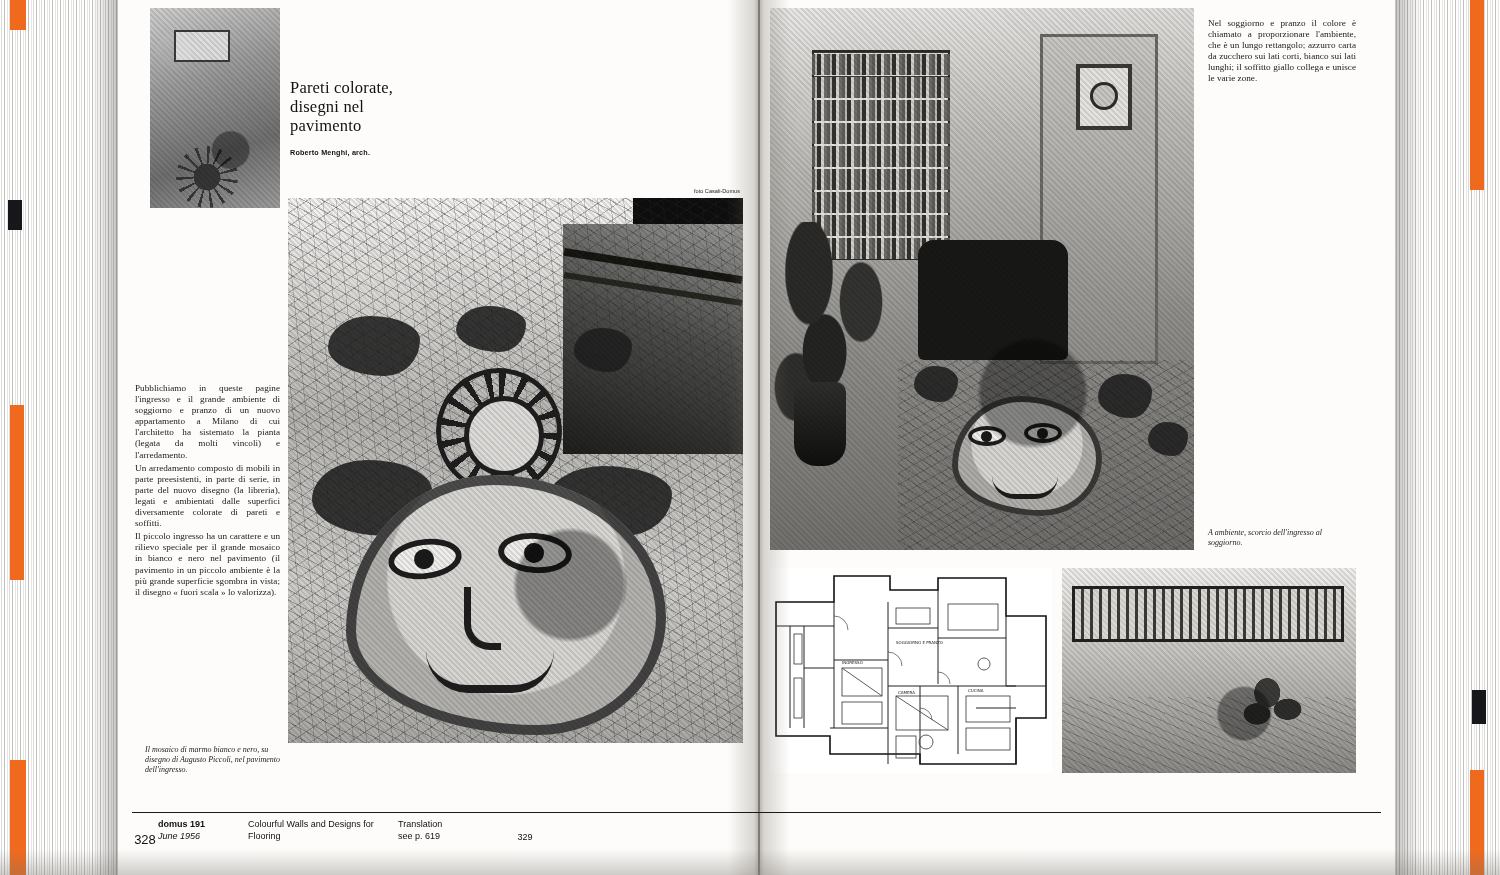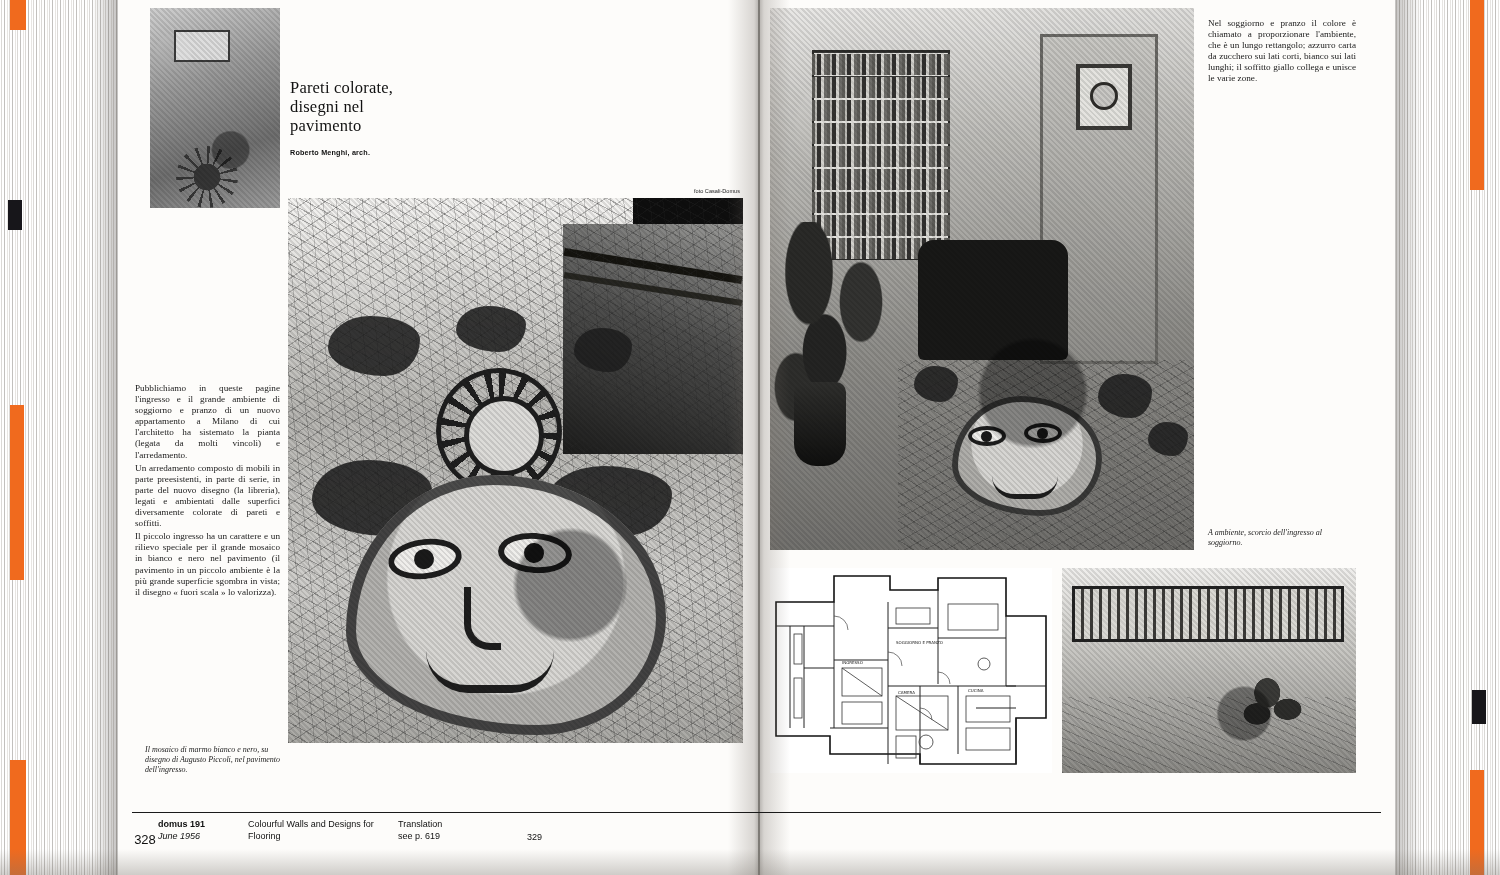--- a/index.html
+++ b/index.html
@@ -427,7 +427,7 @@
   .f-title { width: 150px; line-height: 12px; }
   .f-desc { flex: 1; line-height: 12px; }
   .f-translation { width: 110px; line-height: 12px; }
-  .f-pagenum-r { width: 34px; text-align: right; padding-top: 14px;}
+  .f-pagenum-r { width: 34px; text-align: center; padding-top: 14px;}
 
   
   .table-shadow{

